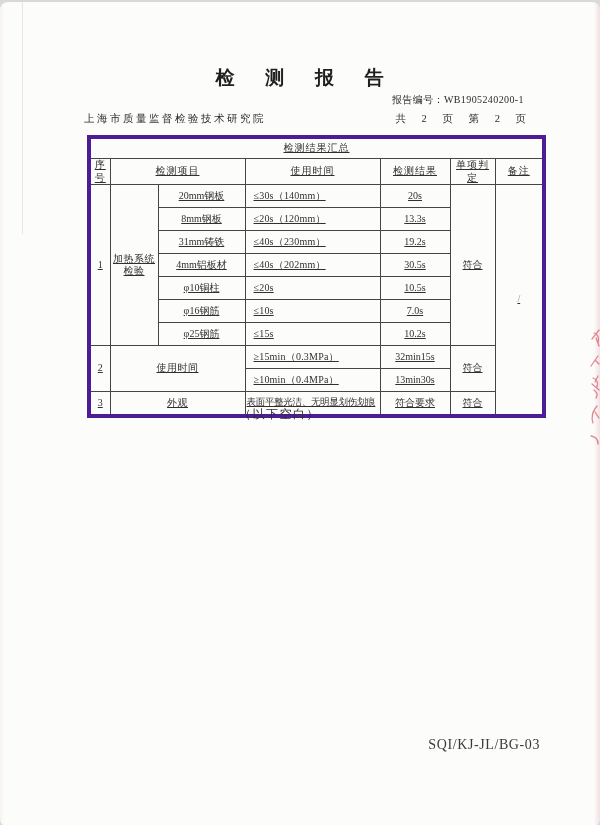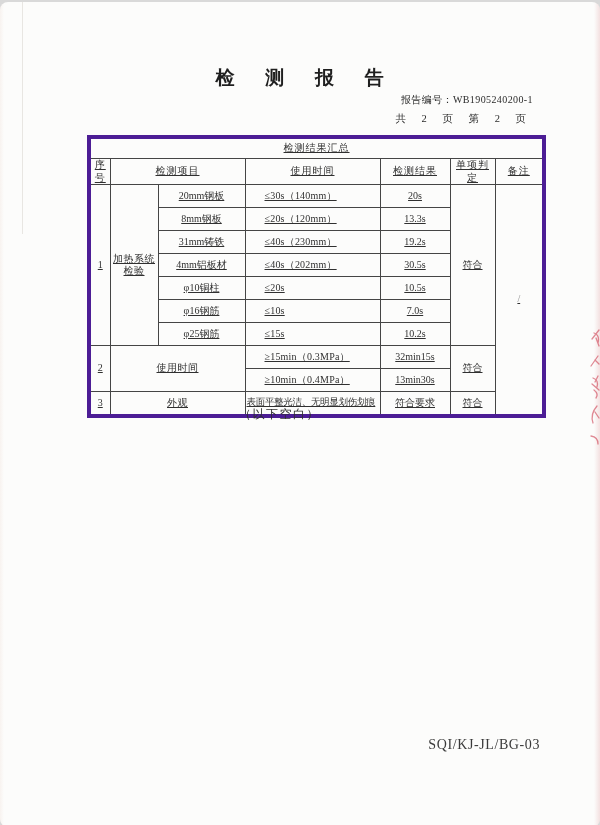--- a/index.html
+++ b/index.html
@@ -21,7 +21,7 @@
     font-size:19px;font-weight:bold;letter-spacing:13px;color:#1f1f1f;
   }
   .report-no{
-    position:absolute;top:91px;right:67px;font-size:10px;color:#2b2b2b;letter-spacing:0.4px;
+    position:absolute;top:91px;right:76px;font-size:10px;color:#2b2b2b;letter-spacing:0.4px;
   }
   .org-name{
     position:absolute;top:110px;left:84px;font-size:10.5px;letter-spacing:2.5px;color:#2b2b2b;

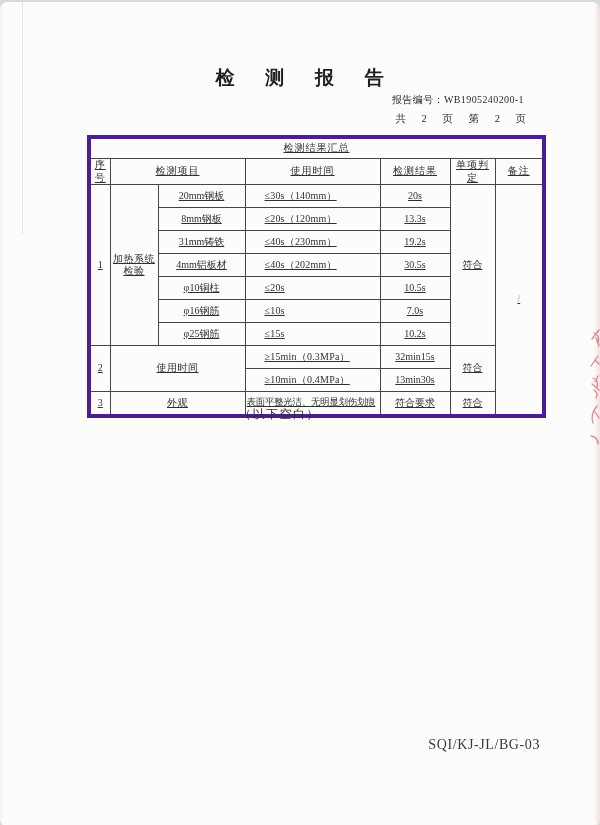--- a/index.html
+++ b/index.html
@@ -69,6 +69,7 @@
 
   <div class="report-no"><span>报告编号：</span><span>WB1905240200-1</span></div>
 
+  <div class="org-name">上海市质量监督检验技术研究院</div>
   <div class="page-info">共 2 页 第 2 页</div>
 
   <table class="result-table">

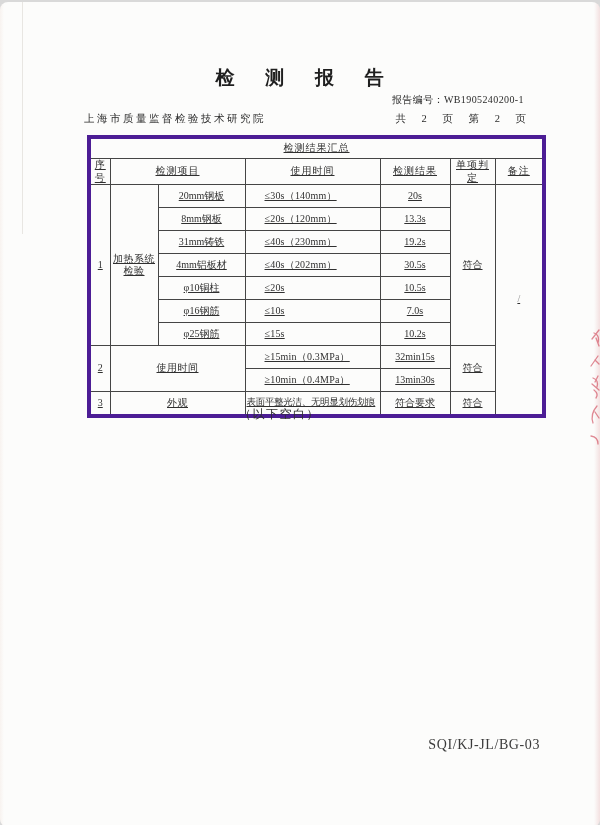--- a/index.html
+++ b/index.html
@@ -44,7 +44,7 @@
   }
   .result-table td.t-title{height:19px;letter-spacing:1px;}
   .result-table tr.hdr td{height:21px;letter-spacing:1px;}
-  .result-table td.req{text-align:left;padding-left:19px;letter-spacing:0.2px;}
+  .result-table td.req{text-align:left;padding-left:8px;letter-spacing:0.2px;}
   .result-table td.req-tight{text-align:left;padding:0 1px;font-size:9.5px;letter-spacing:-0.3px;white-space:nowrap;}
   .result-table td.item-cell{letter-spacing:0.5px;}
   .result-table td.remark-cell{color:#8d8d8d;font-size:10px;}

